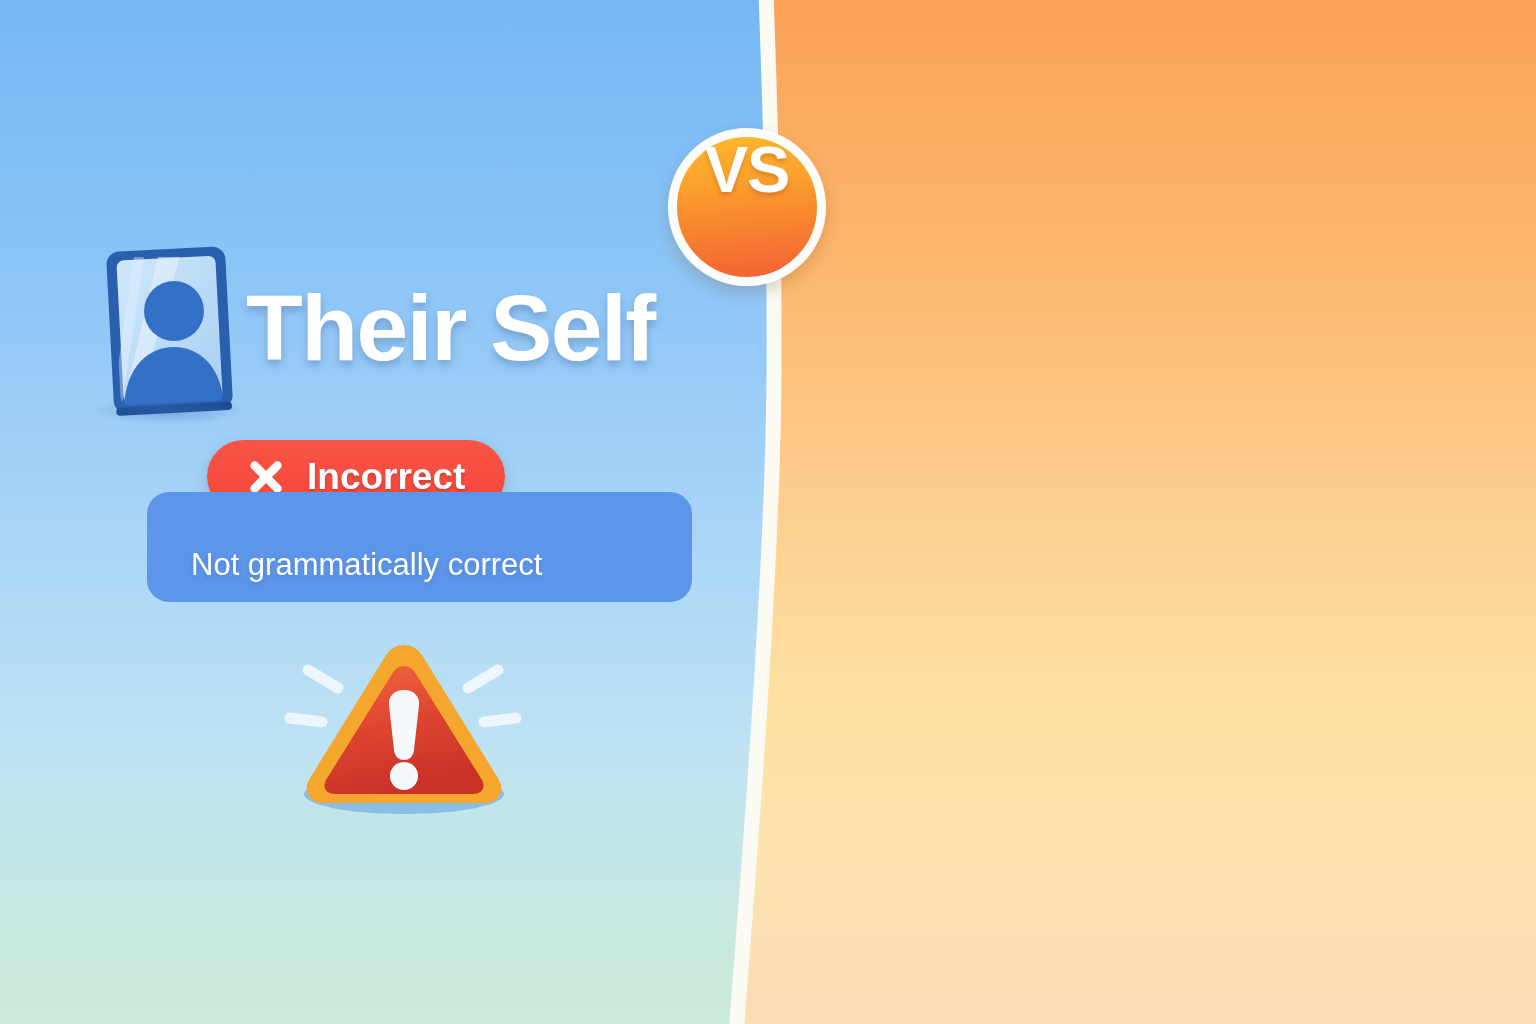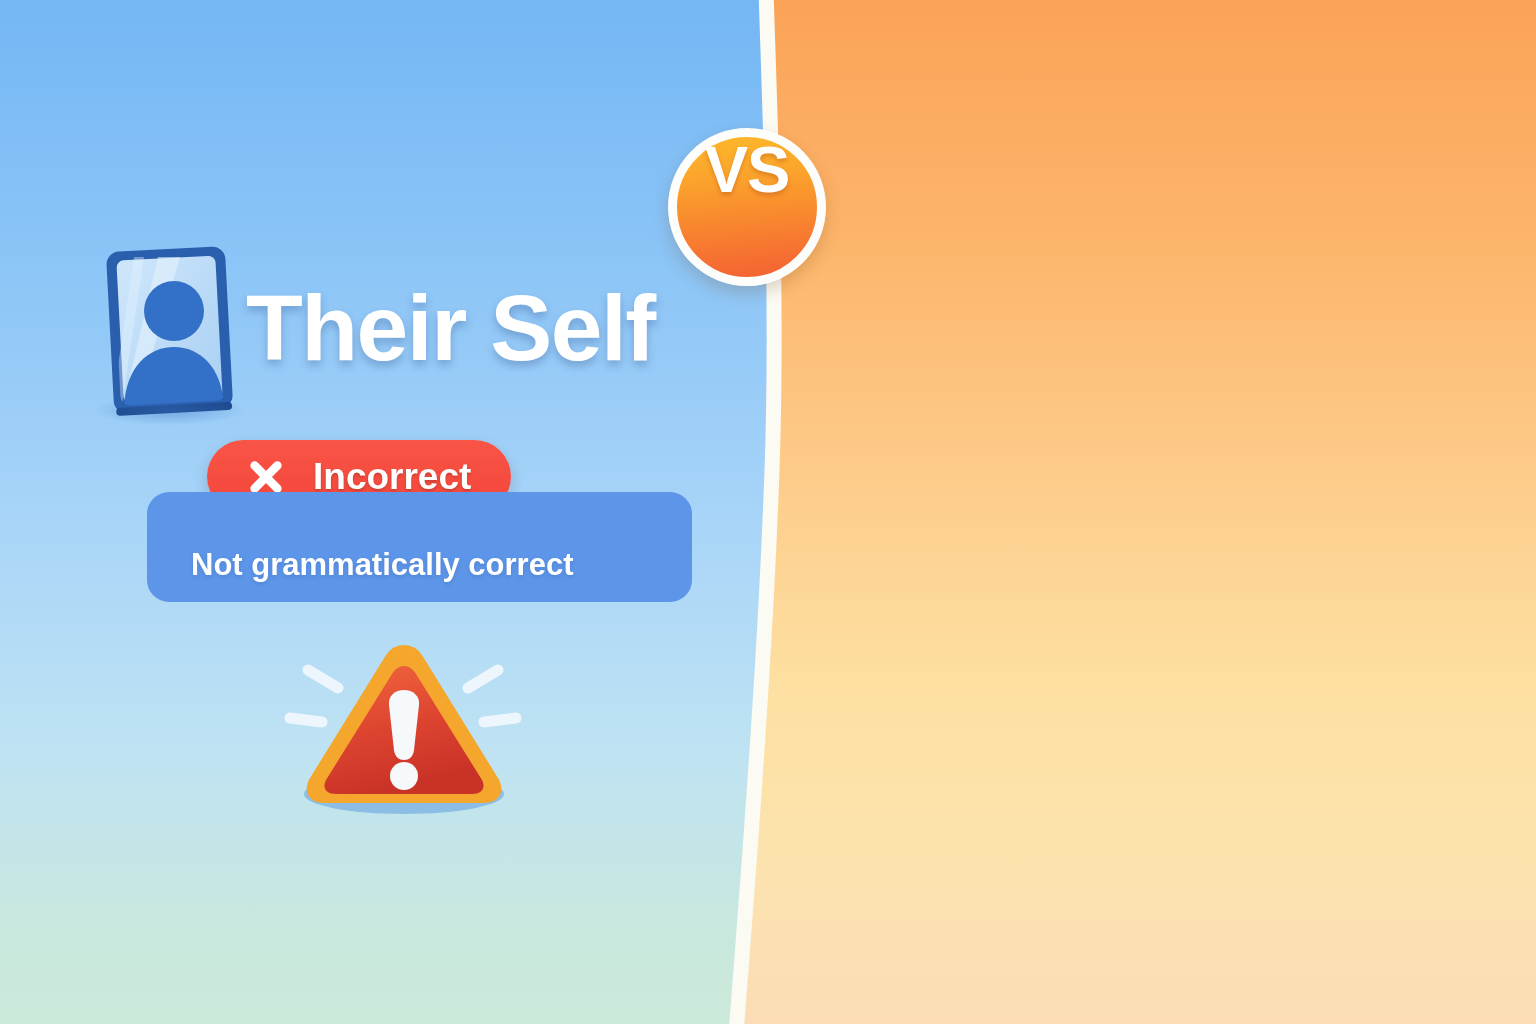--- a/index.html
+++ b/index.html
@@ -64,7 +64,7 @@
 
   
   .status-badge {
-    position:absolute; display:flex; align-items:center; gap:28px;
+    position:absolute; display:flex; align-items:center; gap:22px;
     border-radius:46px; padding:0 40px; height:73px;
     box-shadow:0 6px 14px rgba(60,40,20,.20);
   }

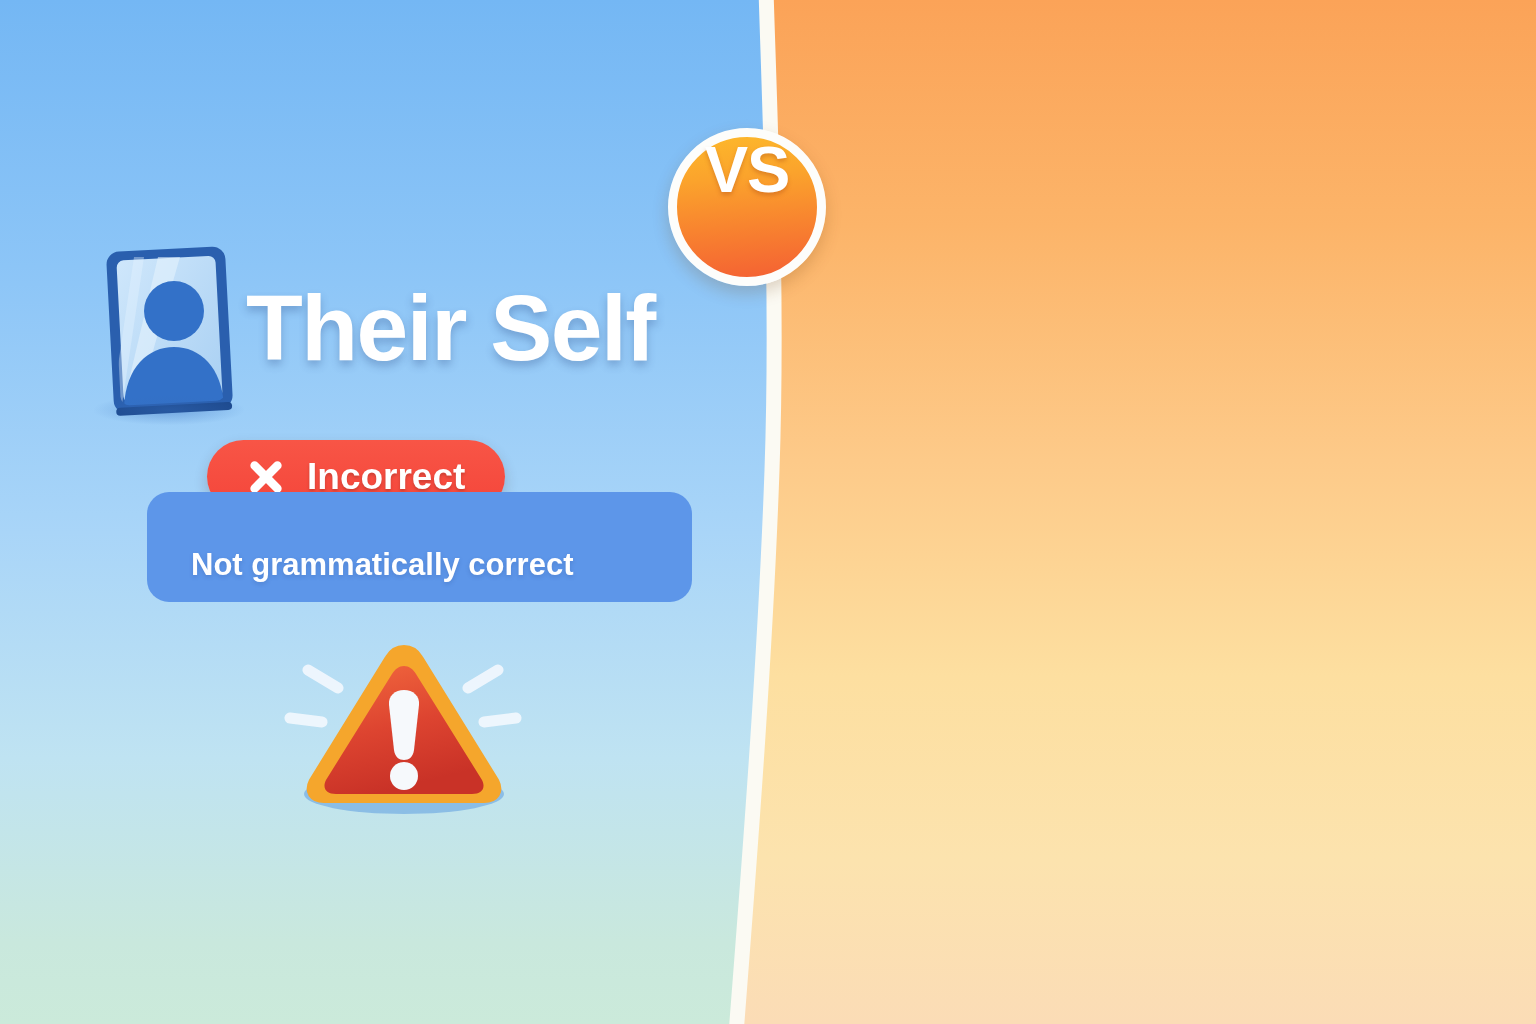--- a/index.html
+++ b/index.html
@@ -80,7 +80,7 @@
     position:absolute; border-radius:22px; display:flex; align-items:flex-end;
     padding-bottom:22px; padding-left:44px;
   }
-  .desc-panel .text { font-size:31px; font-weight:bold; color:#fff; line-height:1;
+  .desc-panel .text { font-size:31px; font-weight:normal; color:#fff; line-height:1;
                       text-shadow:0 2px 4px rgba(40,70,130,.22); }
   .desc-left  { left:147px; top:492px; width:545px; height:110px; background:#5d96e9; }
 

